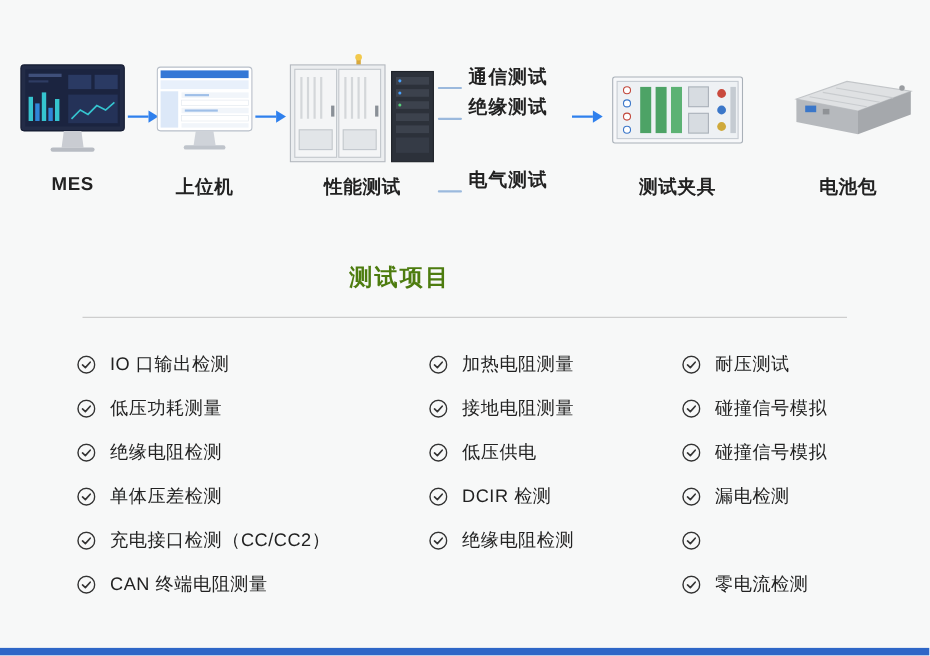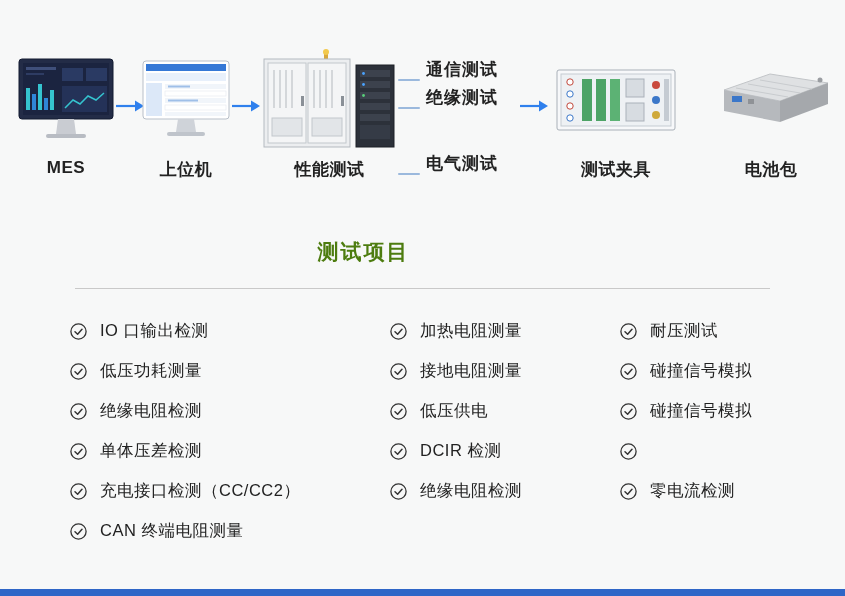--- a/index.html
+++ b/index.html
@@ -328,6 +328,15 @@
               <path d="M5 8.8 L7.6 11.2 L12 6.3" fill="none" stroke="#333" stroke-width="1.5" stroke-linecap="round" stroke-linejoin="round"></path>
             </svg>
           </span>
+        <span class="check-text">漏电检测</span>
+      </div>
+      <div class="check-item">
+        <span class="check-icon">
+            <svg width="17" height="17" viewBox="0 0 17 17">
+              <circle cx="8.5" cy="8.5" r="7.6" fill="none" stroke="#333" stroke-width="1.3"></circle>
+              <path d="M5 8.8 L7.6 11.2 L12 6.3" fill="none" stroke="#333" stroke-width="1.5" stroke-linecap="round" stroke-linejoin="round"></path>
+            </svg>
+          </span>
       </div>
       <div class="check-item">
         <span class="check-icon">

